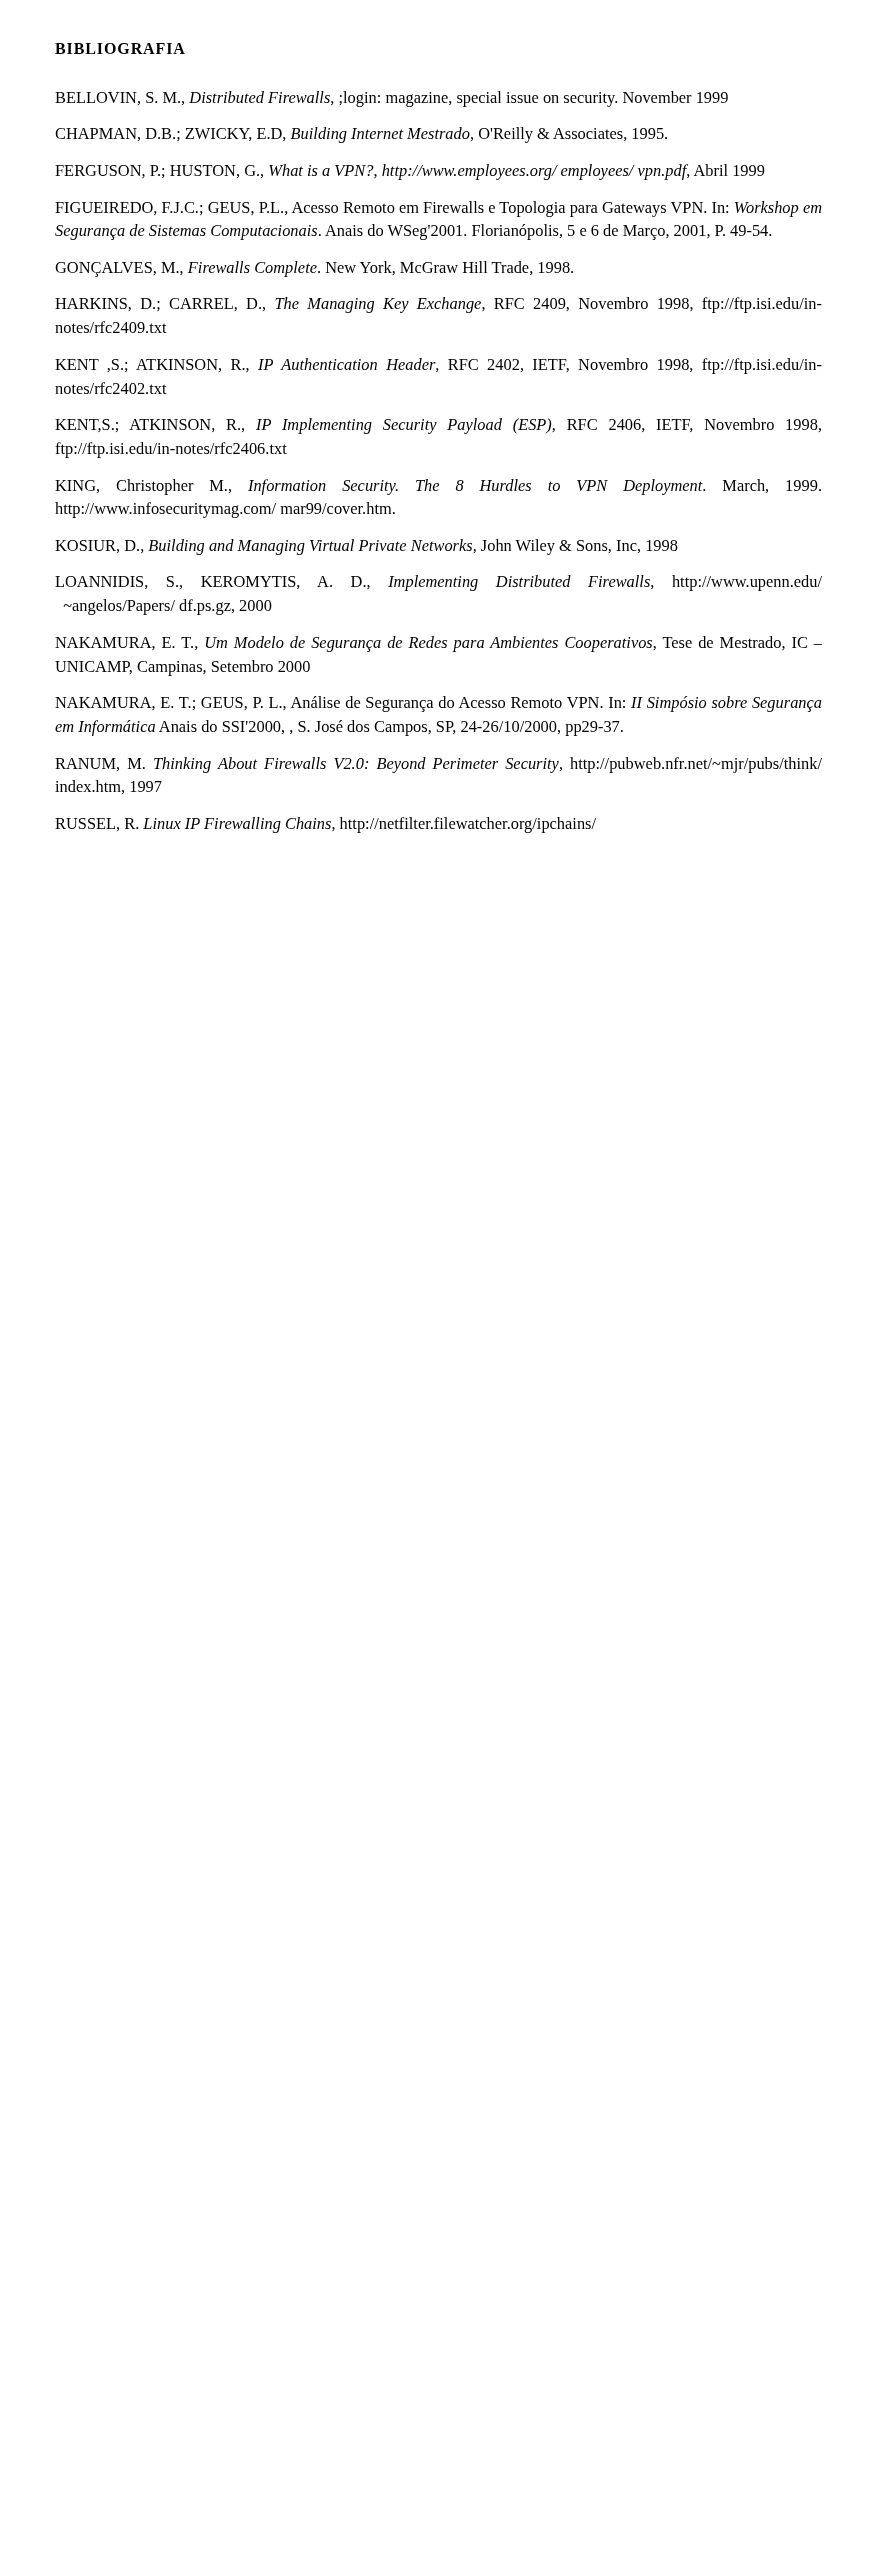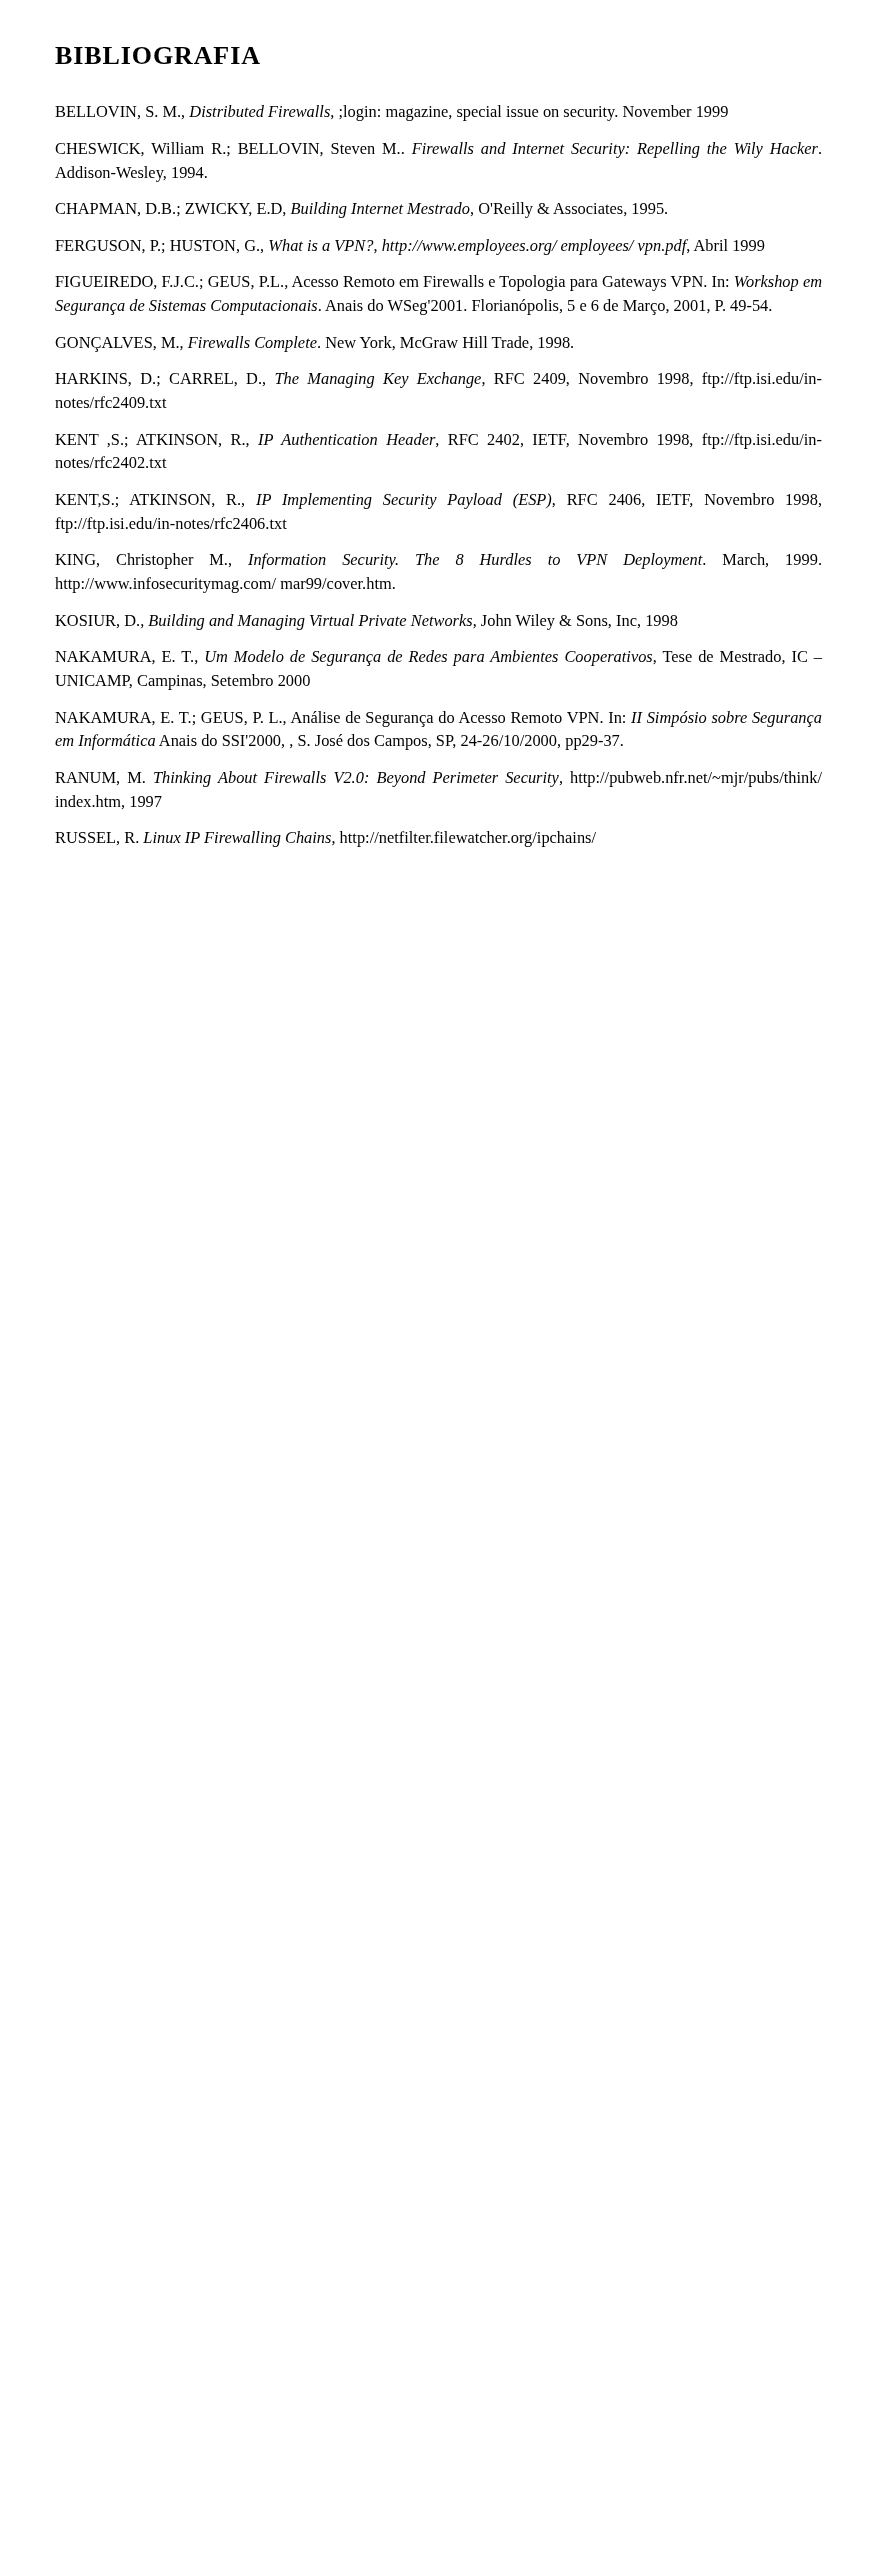--- a/index.html
+++ b/index.html
@@ -20,7 +20,7 @@
     }
 
     .page-title {
-      font-size: 26px;
+      font-size: 16px;
       font-weight: bold;
       letter-spacing: 0.9px;
       margin-bottom: 25.6px;

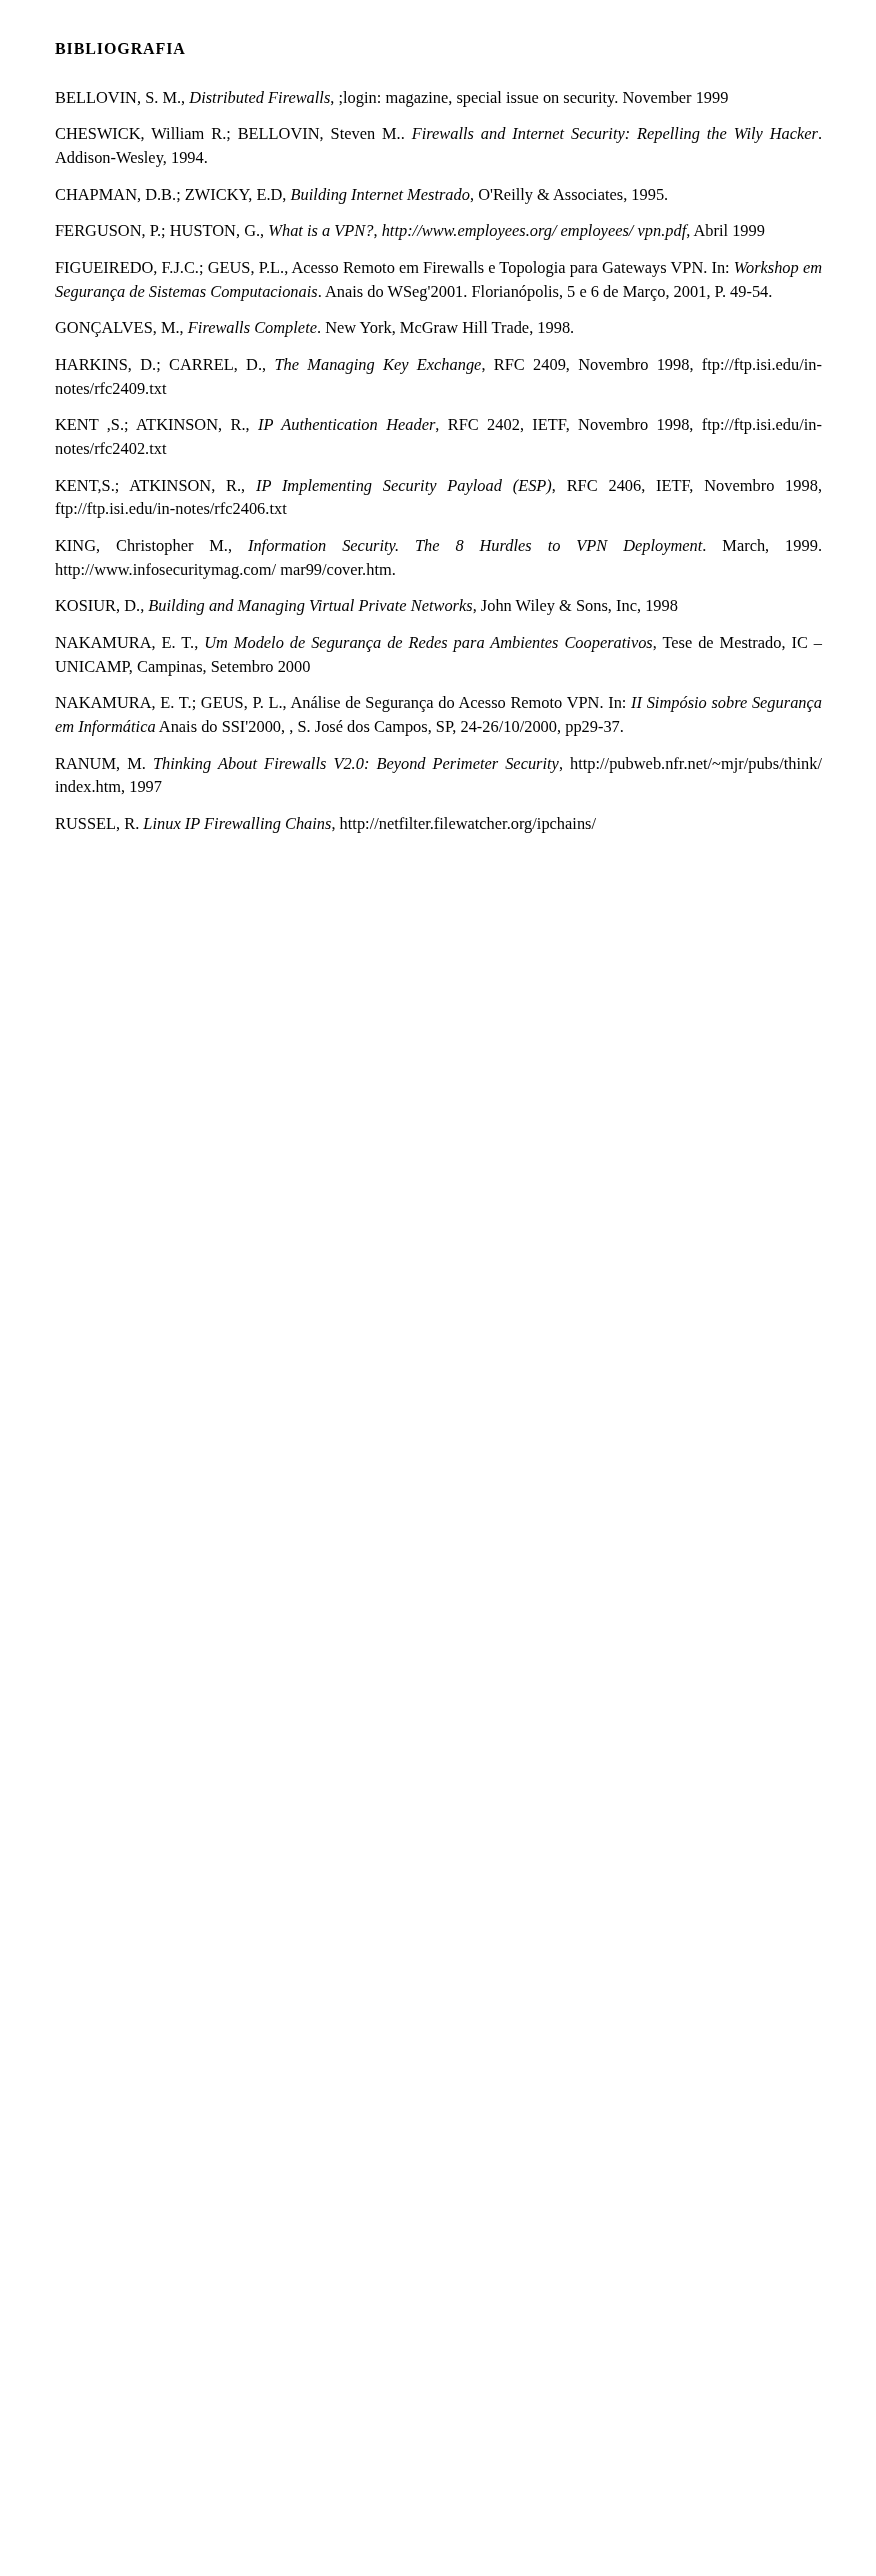--- a/index.html
+++ b/index.html
@@ -50,9 +50,6 @@
       <p>BELLOVIN, S. M., <em>Distributed Firewalls</em>, ;login: magazine, special issue on security. November 1999</p>
     </div>
     <div class="bib-entry">
-      <p>CHESWICK, William R.; BELLOVIN, Steven M.. <em>Firewalls and Internet Security: Repelling the Wily Hacker</em>. Addison-Wesley, 1994.</p>
-    </div>
-    <div class="bib-entry">
       <p>CHAPMAN, D.B.; ZWICKY, E.D, <em>Building Internet Mestrado</em>, O'Reilly &amp; Associates, 1995.</p>
     </div>
     <div class="bib-entry">

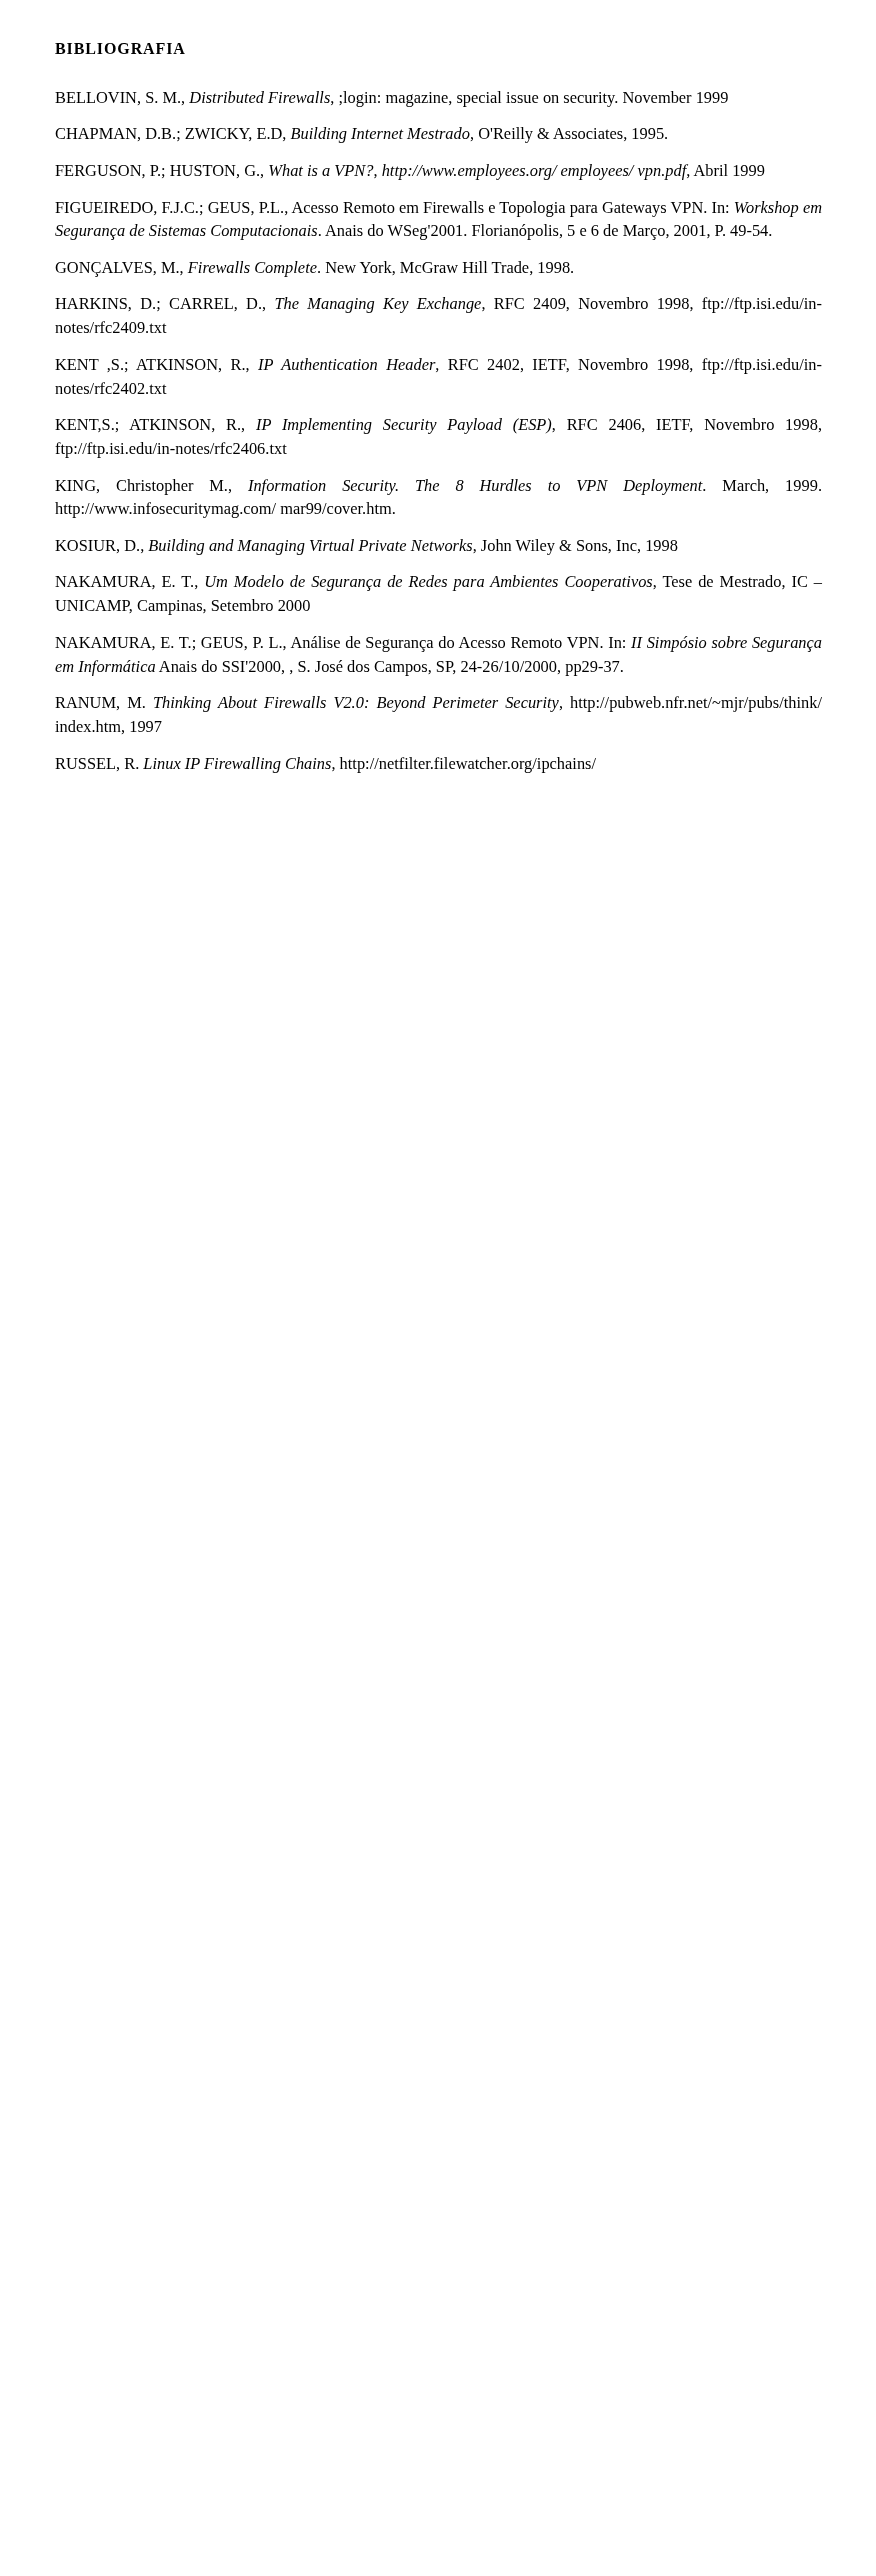--- a/index.html
+++ b/index.html
@@ -77,6 +77,9 @@
       <p>KOSIUR, D., <em>Building and Managing Virtual Private Networks</em>, John Wiley &amp; Sons, Inc, 1998</p>
     </div>
     <div class="bib-entry">
+      <p>LOANNIDIS, S., KEROMYTIS, A. D., <em>Implementing Distributed Firewalls</em>, http://www.upenn.edu/ &nbsp;&nbsp;~angelos/Papers/ df.ps.gz, 2000</p>
+    </div>
+    <div class="bib-entry">
       <p>NAKAMURA, E. T., <em>Um Modelo de Segurança de Redes para Ambientes Cooperativos</em>, Tese de Mestrado, IC – UNICAMP, Campinas, Setembro 2000</p>
     </div>
     <div class="bib-entry">

